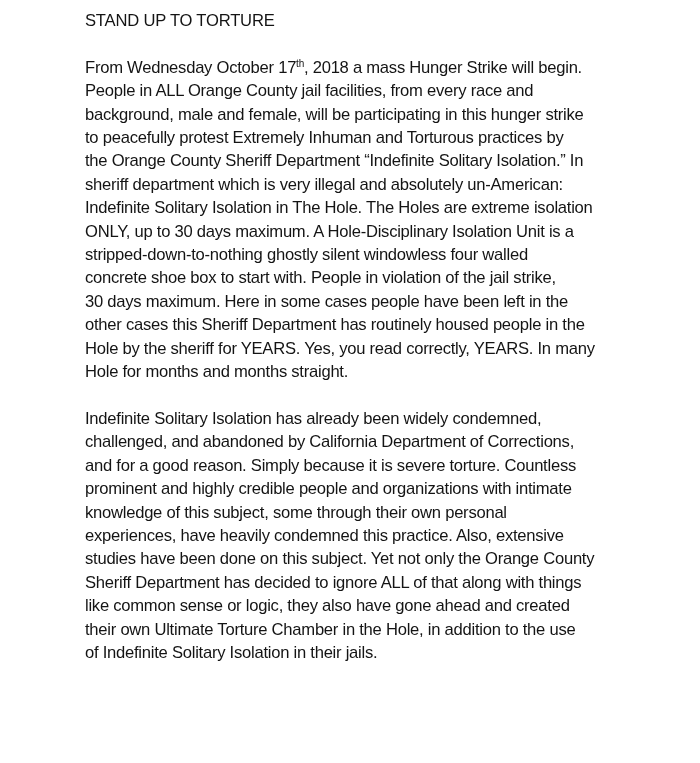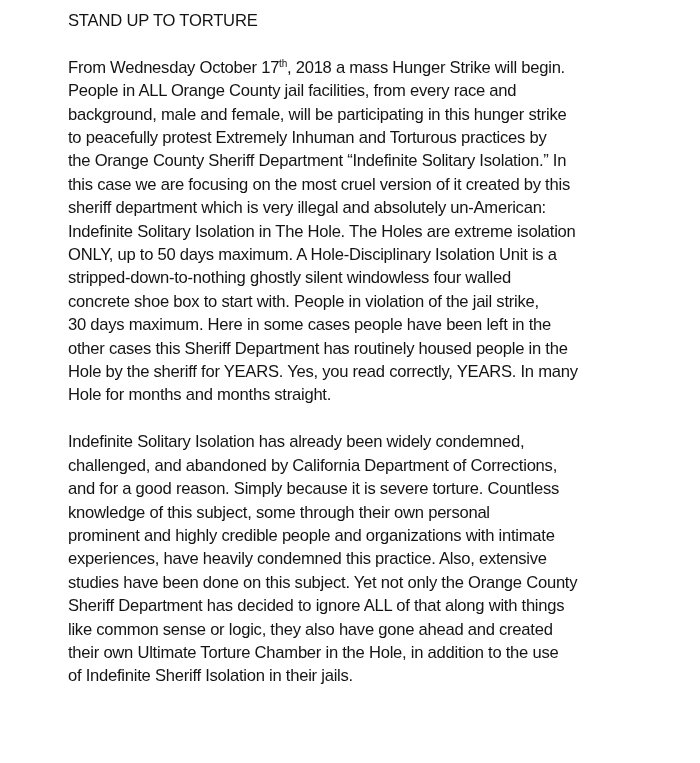--- a/index.html
+++ b/index.html
@@ -17,7 +17,7 @@
     }
     .page {
       position: absolute;
-      left: 68px;
+      left: 85px;
       top: 9px;
       width: 600px;
     }

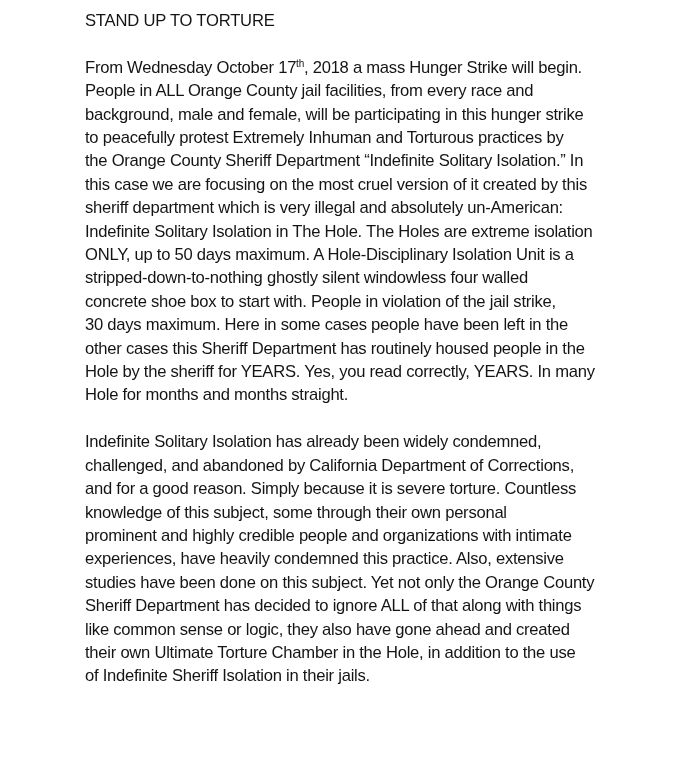--- a/index.html
+++ b/index.html
@@ -56,7 +56,6 @@
     <span class="line">background, male and female, will be participating in this hunger strike</span>
     <span class="line">to peacefully protest Extremely Inhuman and Torturous practices by</span>
     <span class="line">the Orange County Sheriff Department “Indefinite Solitary Isolation.” In</span>
-    <span class="line">this case we are focusing on the most cruel version of it created by this</span>
     <span class="line">sheriff department which is very illegal and absolutely un-American:</span>
     <span class="line">Indefinite Solitary Isolation in The Hole. The Holes are extreme isolation</span>
     <span class="line">ONLY, up to 50 days maximum. A Hole-Disciplinary Isolation Unit is a</span>

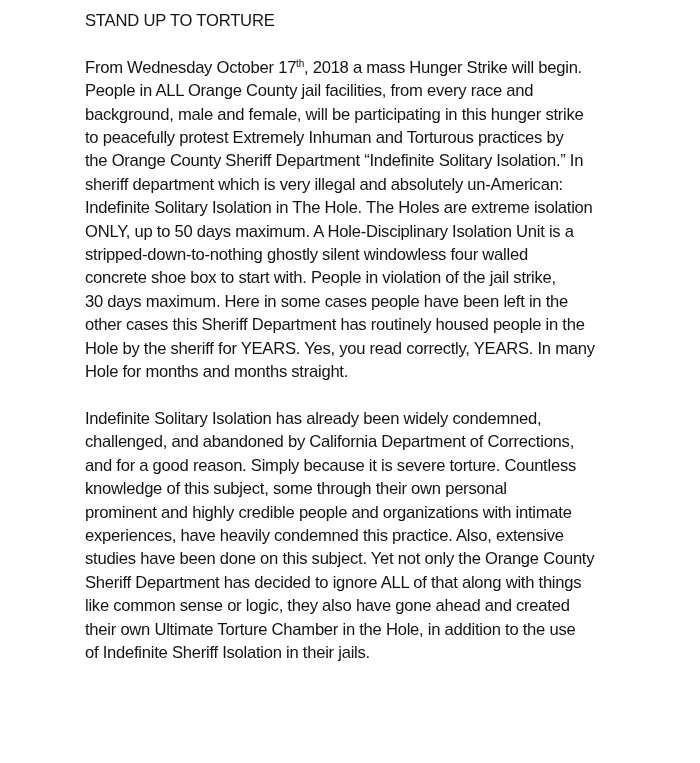--- a/index.html
+++ b/index.html
@@ -58,7 +58,7 @@
     <span class="line">the Orange County Sheriff Department “Indefinite Solitary Isolation.” In</span>
     <span class="line">sheriff department which is very illegal and absolutely un-American:</span>
     <span class="line">Indefinite Solitary Isolation in The Hole. The Holes are extreme isolation</span>
-    <span class="line">ONLY, up to 50 days maximum. A Hole-Disciplinary Isolation Unit is a</span>
+    <span class="line">ONLY, up to 30 days maximum. A Hole-Disciplinary Isolation Unit is a</span>
     <span class="line">stripped-down-to-nothing ghostly silent windowless four walled</span>
     <span class="line">concrete shoe box to start with. People in violation of the jail strike,</span>
     <span class="line">30 days maximum. Here in some cases people have been left in the</span>

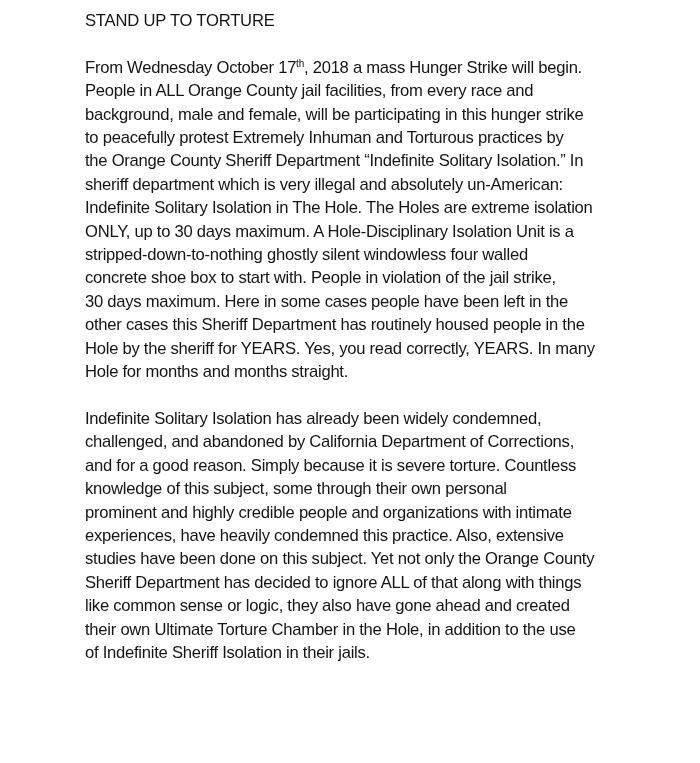--- a/index.html
+++ b/index.html
@@ -71,8 +71,8 @@
     <span class="line">Indefinite Solitary Isolation has already been widely condemned,</span>
     <span class="line">challenged, and abandoned by California Department of Corrections,</span>
     <span class="line">and for a good reason. Simply because it is severe torture. Countless</span>
+    <span class="line">prominent and highly credible people and organizations with intimate</span>
     <span class="line">knowledge of this subject, some through their own personal</span>
-    <span class="line">prominent and highly credible people and organizations with intimate</span>
     <span class="line">experiences, have heavily condemned this practice. Also, extensive</span>
     <span class="line">studies have been done on this subject. Yet not only the Orange County</span>
     <span class="line">Sheriff Department has decided to ignore ALL of that along with things</span>

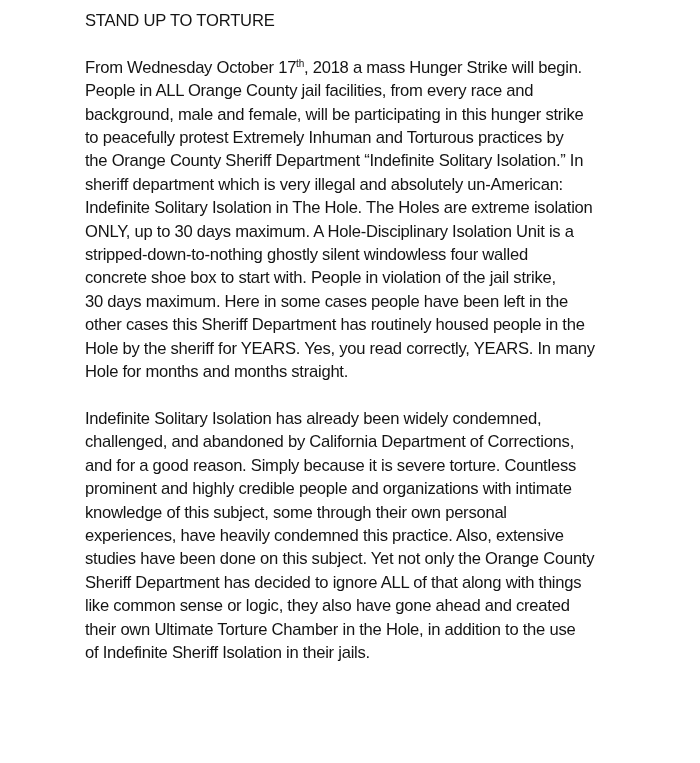--- a/index.html
+++ b/index.html
@@ -78,7 +78,7 @@
     <span class="line">Sheriff Department has decided to ignore ALL of that along with things</span>
     <span class="line">like common sense or logic, they also have gone ahead and created</span>
     <span class="line">their own Ultimate Torture Chamber in the Hole, in addition to the use</span>
-    <span class="line">of Indefinite Sheriff Isolation in their jails.</span>
+    <span class="line">of Indefinite Solitary Isolation in their jails.</span>
   </p>
 </div>
 

